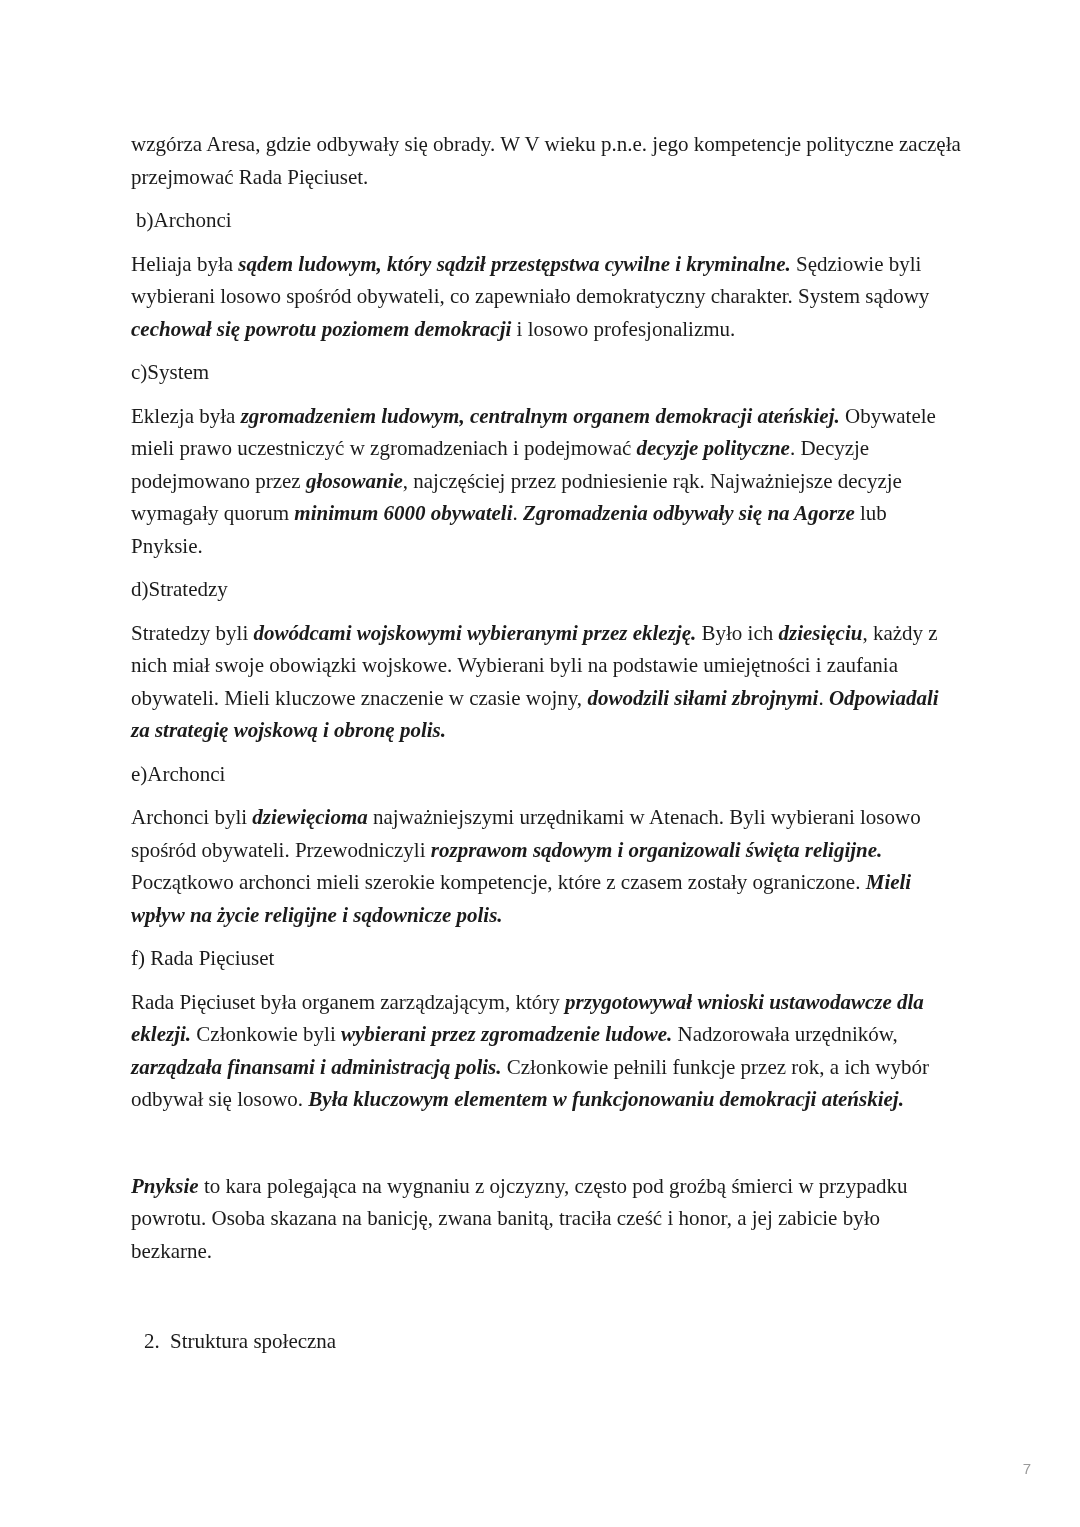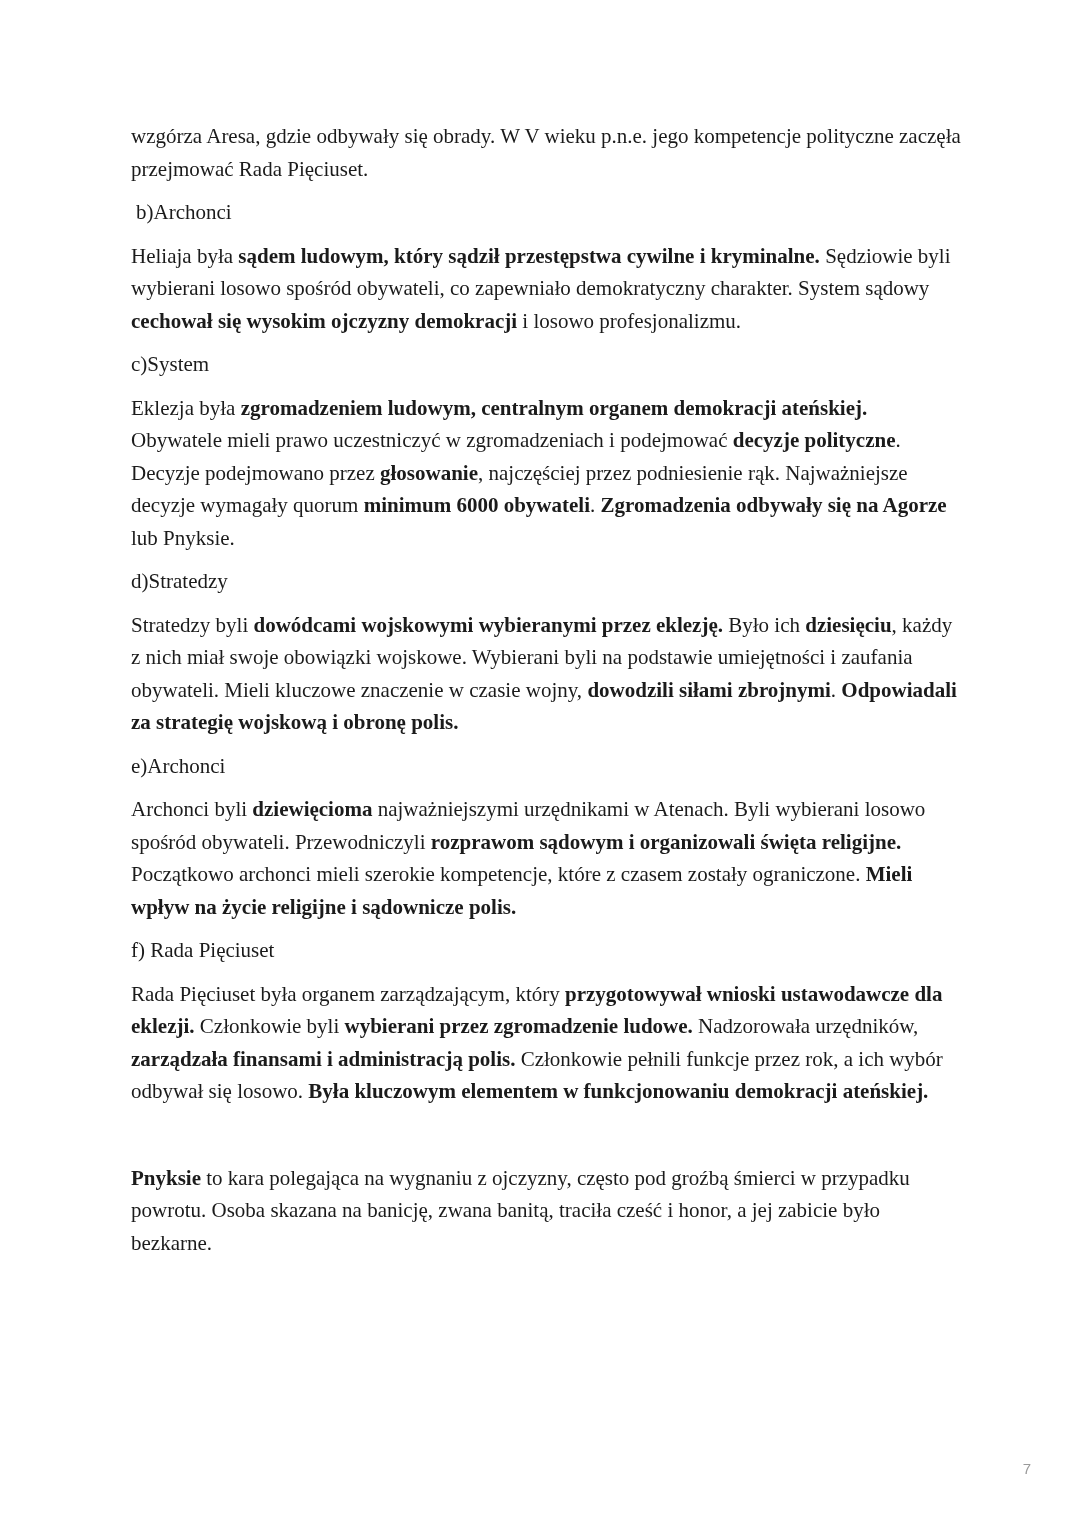--- a/index.html
+++ b/index.html
@@ -5,7 +5,7 @@
     html, body { margin: 0; padding: 0; background: #ffffff; }
     body { width: 1080px; height: 1527px; position: relative; overflow: hidden; }
     .page {
-      position: absolute; left: 131px; top: 120px; width: 830px;
+      position: absolute; left: 131px; top: 128px; width: 830px;
       font-family: "Liberation Serif", serif; font-size: 21px; color: #1b1b1b;
       line-height: 32.5px;
     }

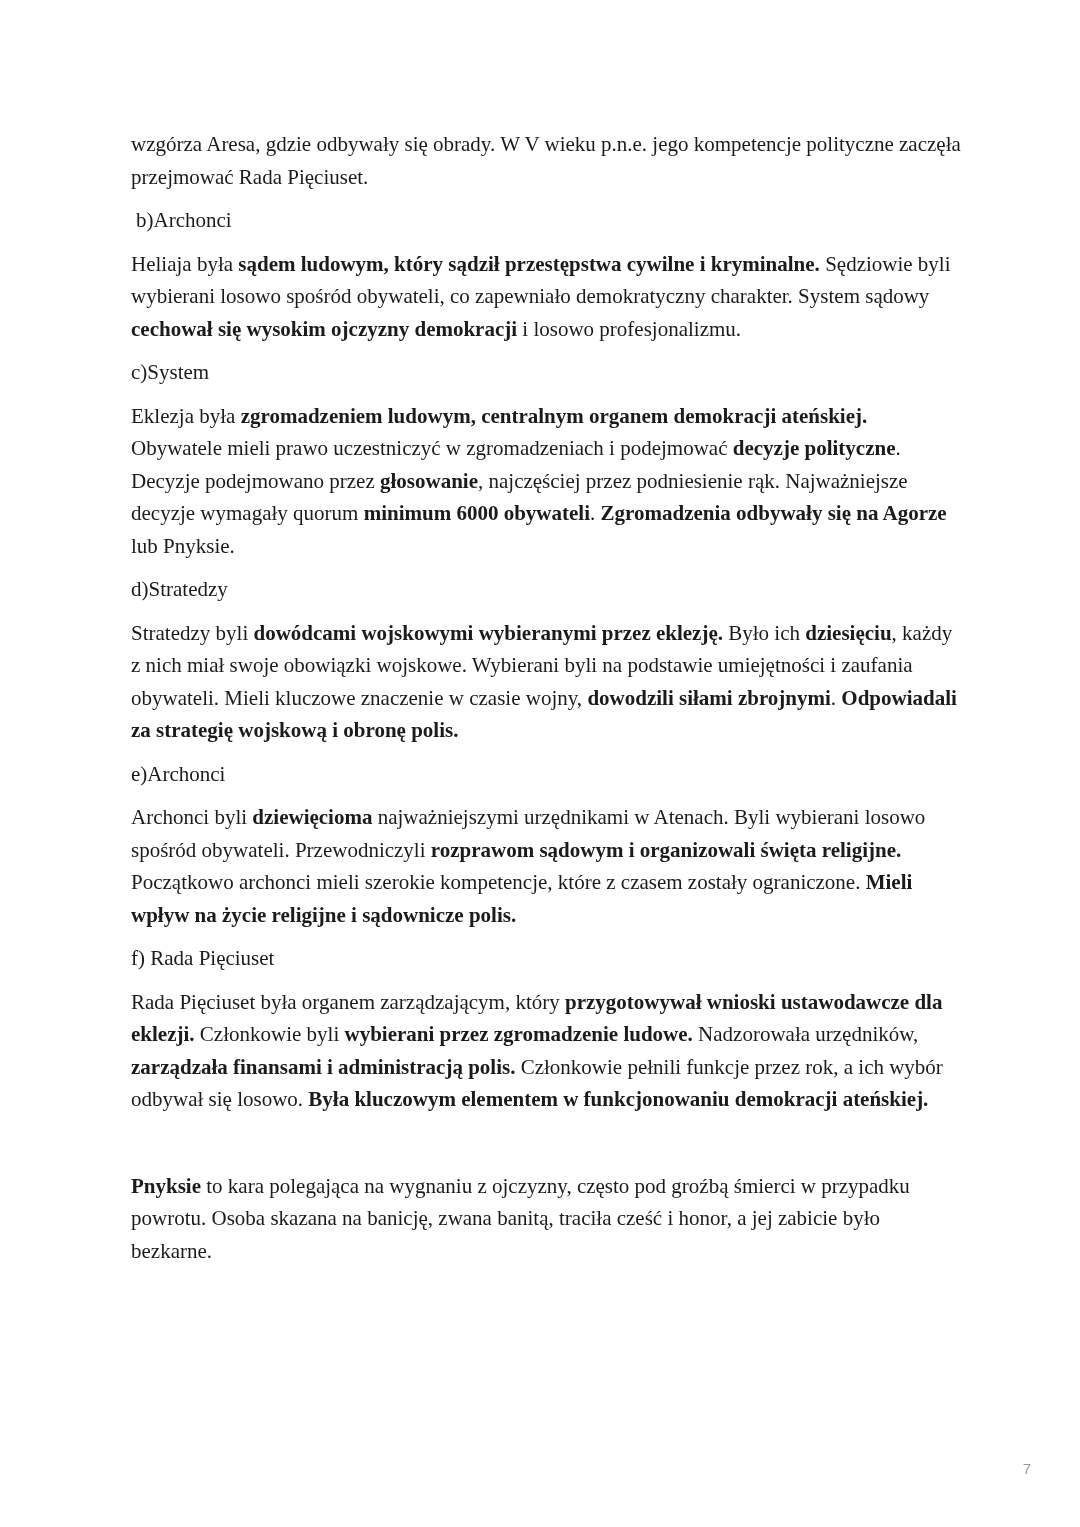--- a/index.html
+++ b/index.html
@@ -12,7 +12,7 @@
     .para { margin: 0 0 11px 0; }
     .heading { margin: 0 0 11px 0; }
     .heading.indent1 { padding-left: 5px; }
-    .em { font-weight: bold; }
+    .em { font-weight: bold; font-style: italic; }
     .gap { height: 43px; }
     .gap2 { height: 47px; }
     .list-item { padding-left: 13px; }

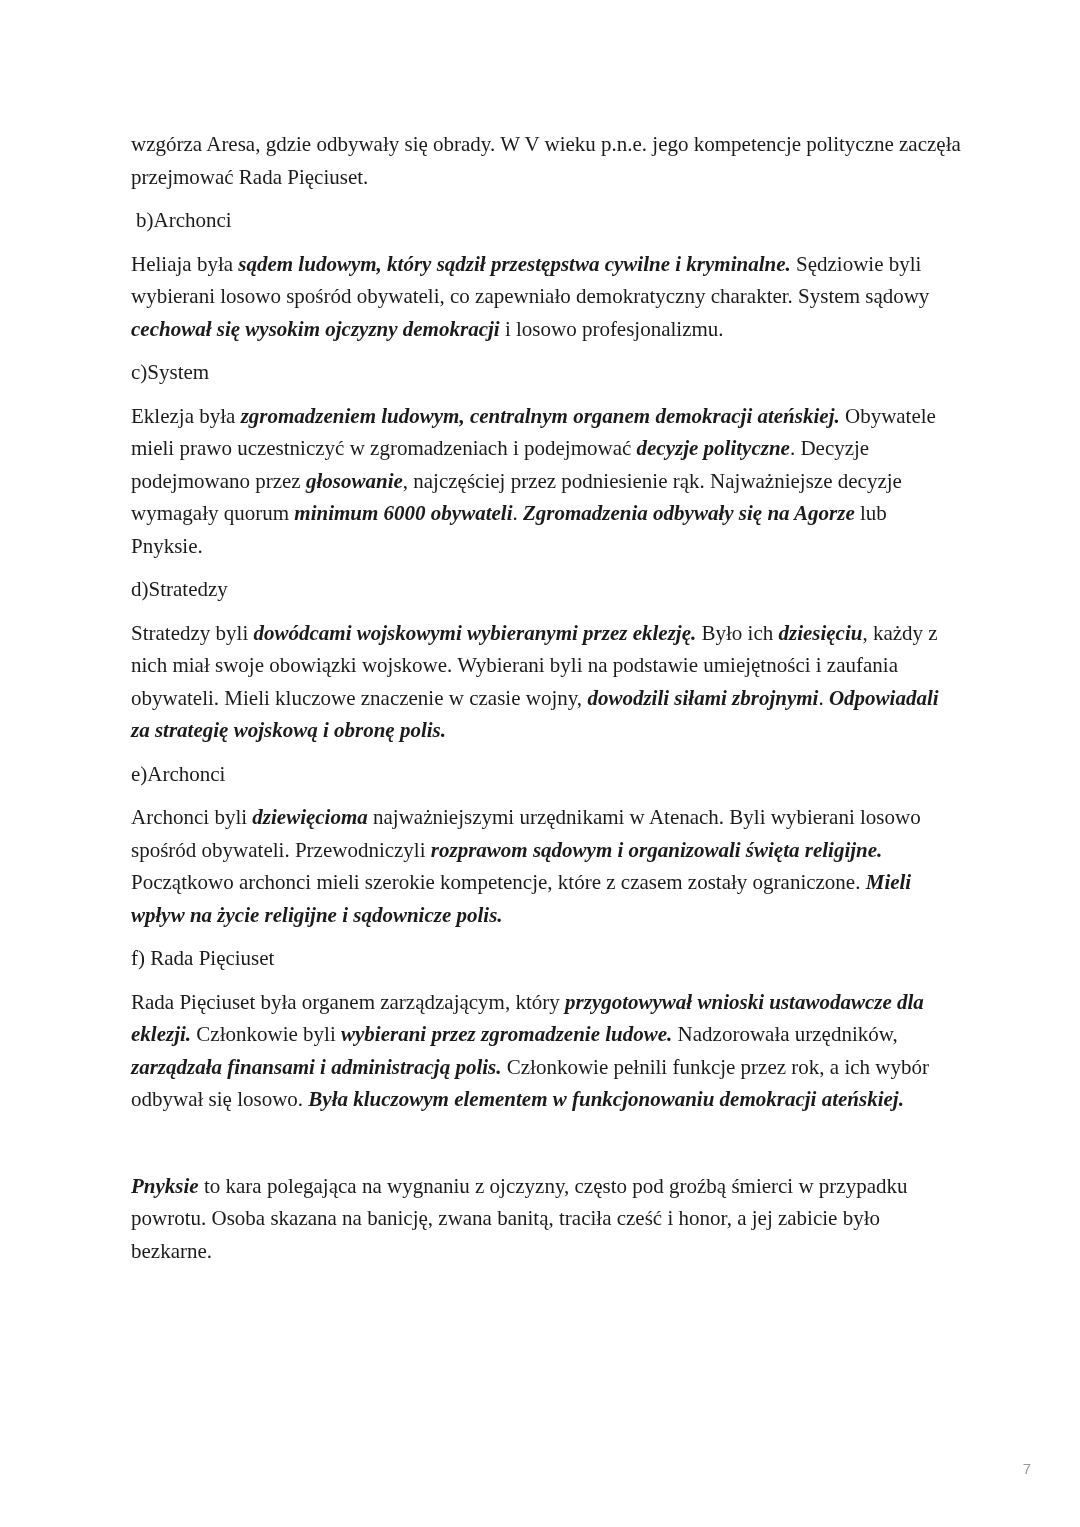--- a/index.html
+++ b/index.html
@@ -32,7 +32,7 @@
 <div class="page" id="doc">
     <p class="para"><span>wzgórza Aresa, gdzie odbywały się obrady. W V wieku p.n.e. jego kompetencje polityczne zaczęła przejmować Rada Pięciuset.</span></p>
     <p class="heading indent1"><span>b)Archonci</span></p>
-    <p class="para"><span>Heliaja była </span><span class="em">sądem ludowym, który sądził przestępstwa cywilne i kryminalne.</span><span> Sędziowie byli wybierani losowo spośród obywateli, co zapewniało demokratyczny charakter. System sądowy </span><span class="em">cechował się wysokim ojczyzny demokracji</span><span> i losowo profesjonalizmu.</span></p>
+    <p class="para"><span>Heliaja była </span><span class="em">sądem ludowym, który sądził przestępstwa cywilne i kryminalne.</span><span> Sędziowie byli wybierani losowo spośród obywateli, co zapewniało demokratyczny charakter. System sądowy </span><span class="em">cechował się powrotu poziomem demokracji</span><span> i losowo profesjonalizmu.</span></p>
     <p class="heading"><span>c)System</span></p>
     <p class="para"><span>Eklezja była </span><span class="em">zgromadzeniem ludowym, centralnym organem demokracji ateńskiej.</span><span> Obywatele mieli prawo uczestniczyć w zgromadzeniach i podejmować </span><span class="em">decyzje polityczne</span><span>. Decyzje podejmowano przez </span><span class="em">głosowanie</span><span>, najczęściej przez podniesienie rąk. Najważniejsze decyzje wymagały quorum </span><span class="em">minimum 6000 obywateli</span><span>. </span><span class="em">Zgromadzenia odbywały się na Agorze</span><span> lub Pnyksie.</span></p>
     <p class="heading"><span>d)Stratedzy</span></p>

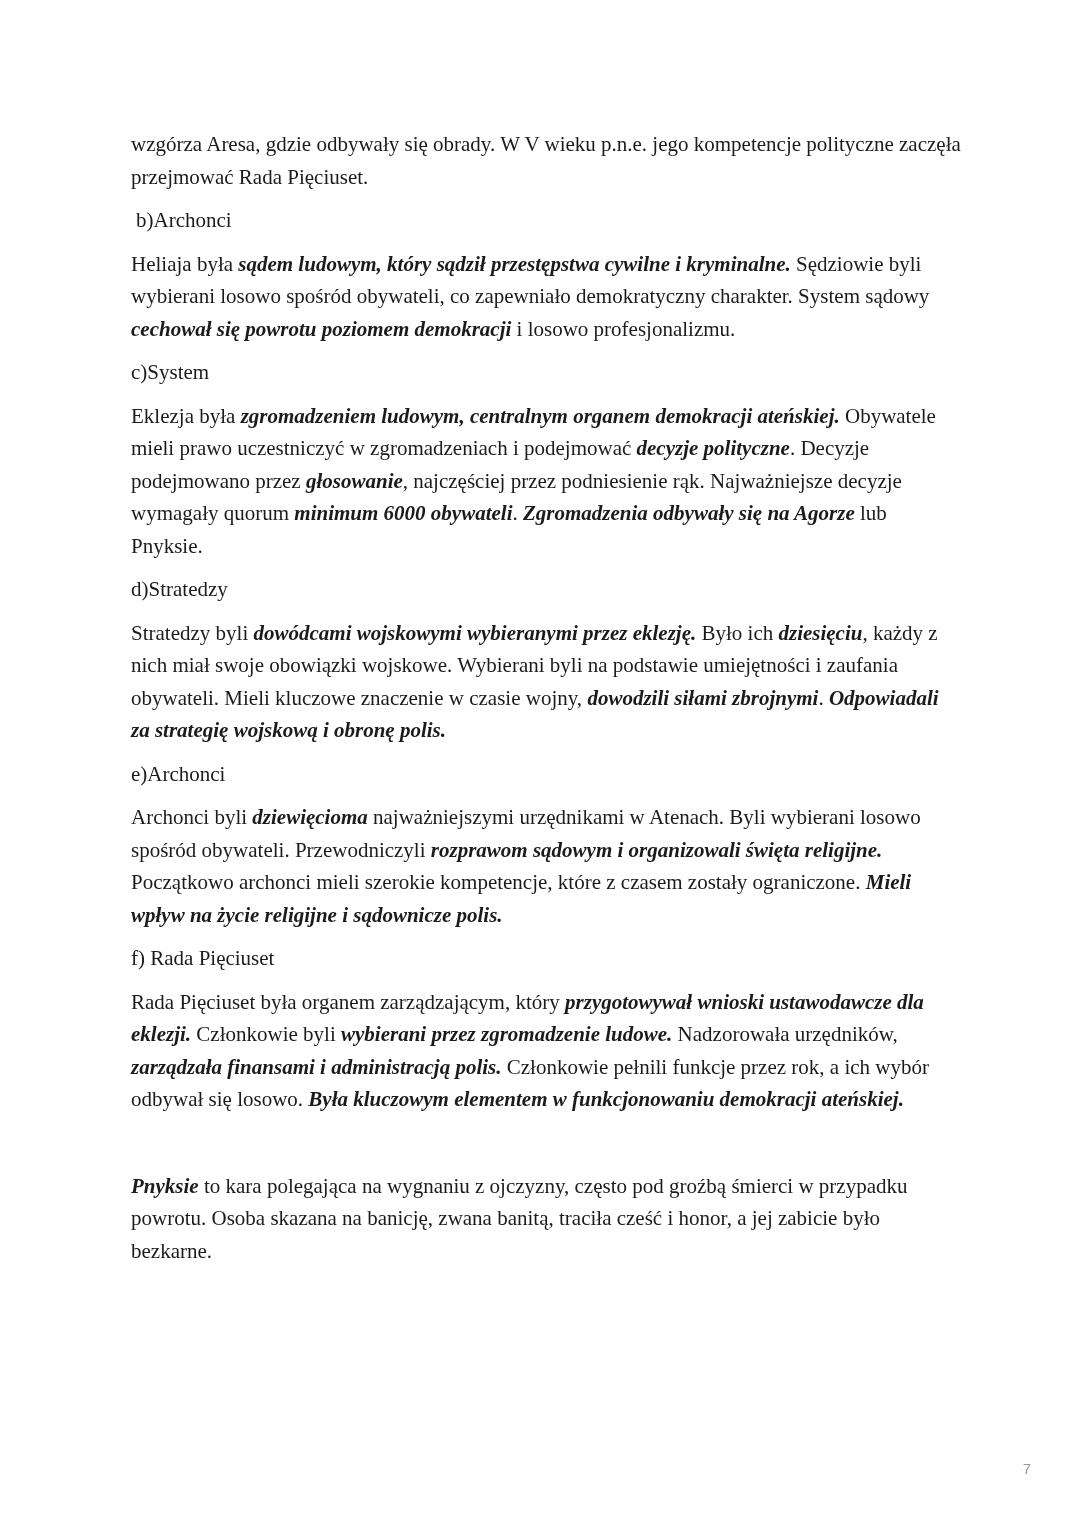--- a/index.html
+++ b/index.html
@@ -44,6 +44,7 @@
     <div class="gap"></div>
     <p class="para"><span class="em">Pnyksie</span><span> to kara polegająca na wygnaniu z ojczyzny, często pod groźbą śmierci w przypadku powrotu. Osoba skazana na banicję, zwana banitą, traciła cześć i honor, a jej zabicie było bezkarne.</span></p>
     <div class="gap2"></div>
+    <p class="para list-item"><span class="num">2.</span><span>Struktura społeczna</span></p>
   </div>
 
 <div class="footer-left">History</div>

